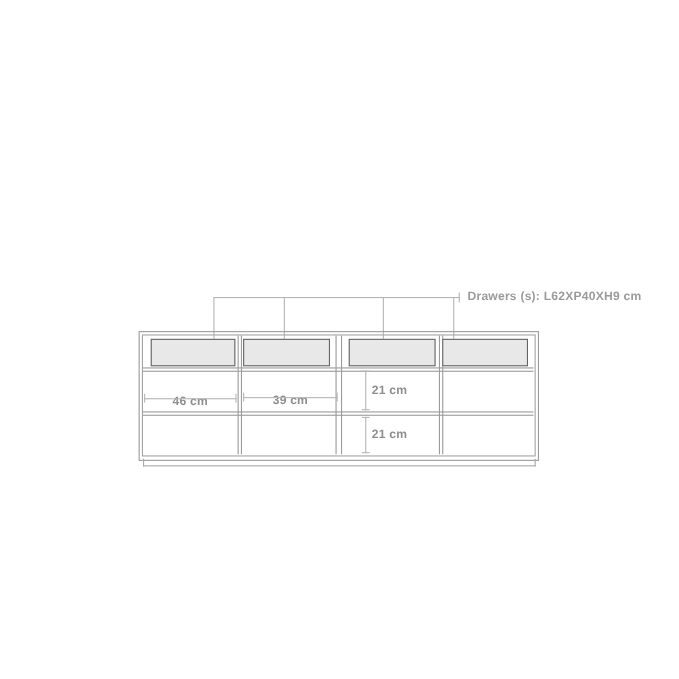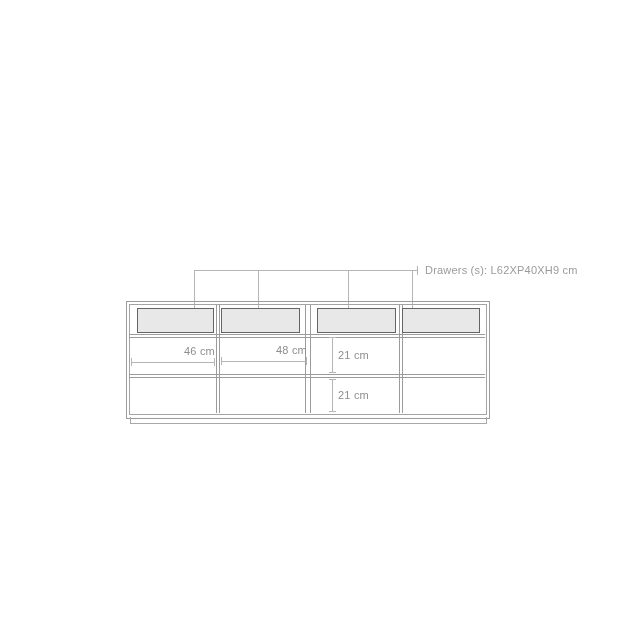--- a/index.html
+++ b/index.html
@@ -7,7 +7,7 @@
     position:relative;width:617px;height:617px;background:#ffffff;overflow:hidden;
     font-family:"Liberation Sans","DejaVu Sans",sans-serif;
   }
-  .abs{position:absolute;}
+  .abs{position:absolute;font-weight:bold;}
   
   .frame-line{position:absolute;background:#9b9b9b;}
   .outer-frame{position:absolute;border:1px solid #9b9b9b;background:transparent;}

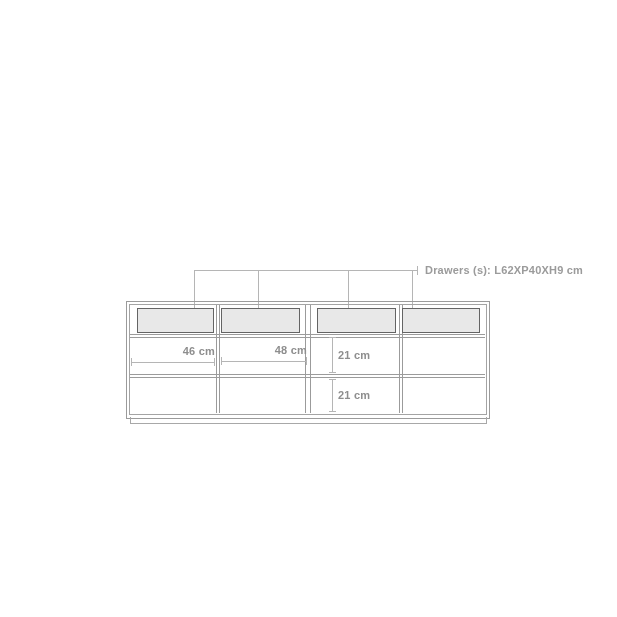--- a/index.html
+++ b/index.html
@@ -23,7 +23,7 @@
     position:absolute;font-size:11px;line-height:13px;color:#8e8e8e;
     white-space:nowrap;letter-spacing:0.2px;
   }
-  .dim-text.center{text-align:right;}
+  .dim-text.center{text-align:center;margin-top:14px;}
   .callout-text{
     position:absolute;font-size:11px;line-height:13px;color:#9b9b9b;
     white-space:nowrap;letter-spacing:0.2px;

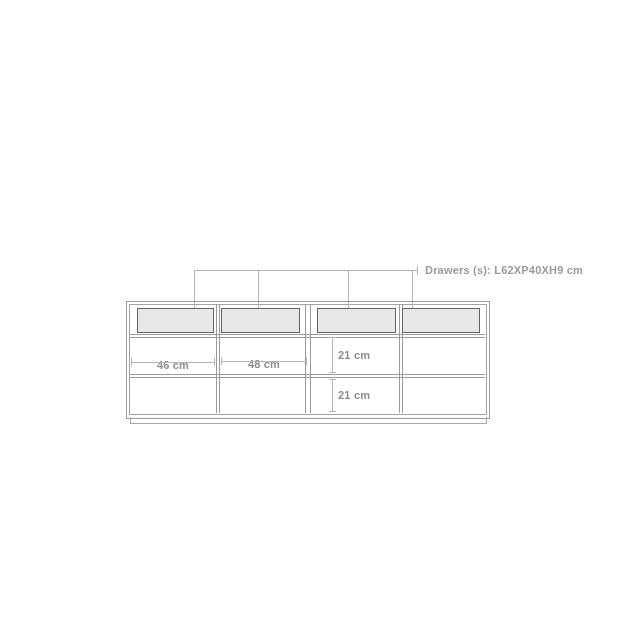--- a/index.html
+++ b/index.html
@@ -84,7 +84,7 @@
     <div class="ann-line" style="left:131px;top:358px;width:1px;height:8px;"></div>
     <div class="ann-line" style="left:214px;top:358px;width:1px;height:8px;"></div>
 
-    <div class="dim-text center" style="left:221px;top:344px;width:86px;">48 cm</div>
+    <div class="dim-text center" style="left:221px;top:344px;width:86px;">39 cm</div>
     <div class="ann-line" style="left:221px;top:361px;width:86px;height:1px;"></div>
     <div class="ann-line" style="left:221px;top:357px;width:1px;height:8px;"></div>
     <div class="ann-line" style="left:306px;top:357px;width:1px;height:8px;"></div>

